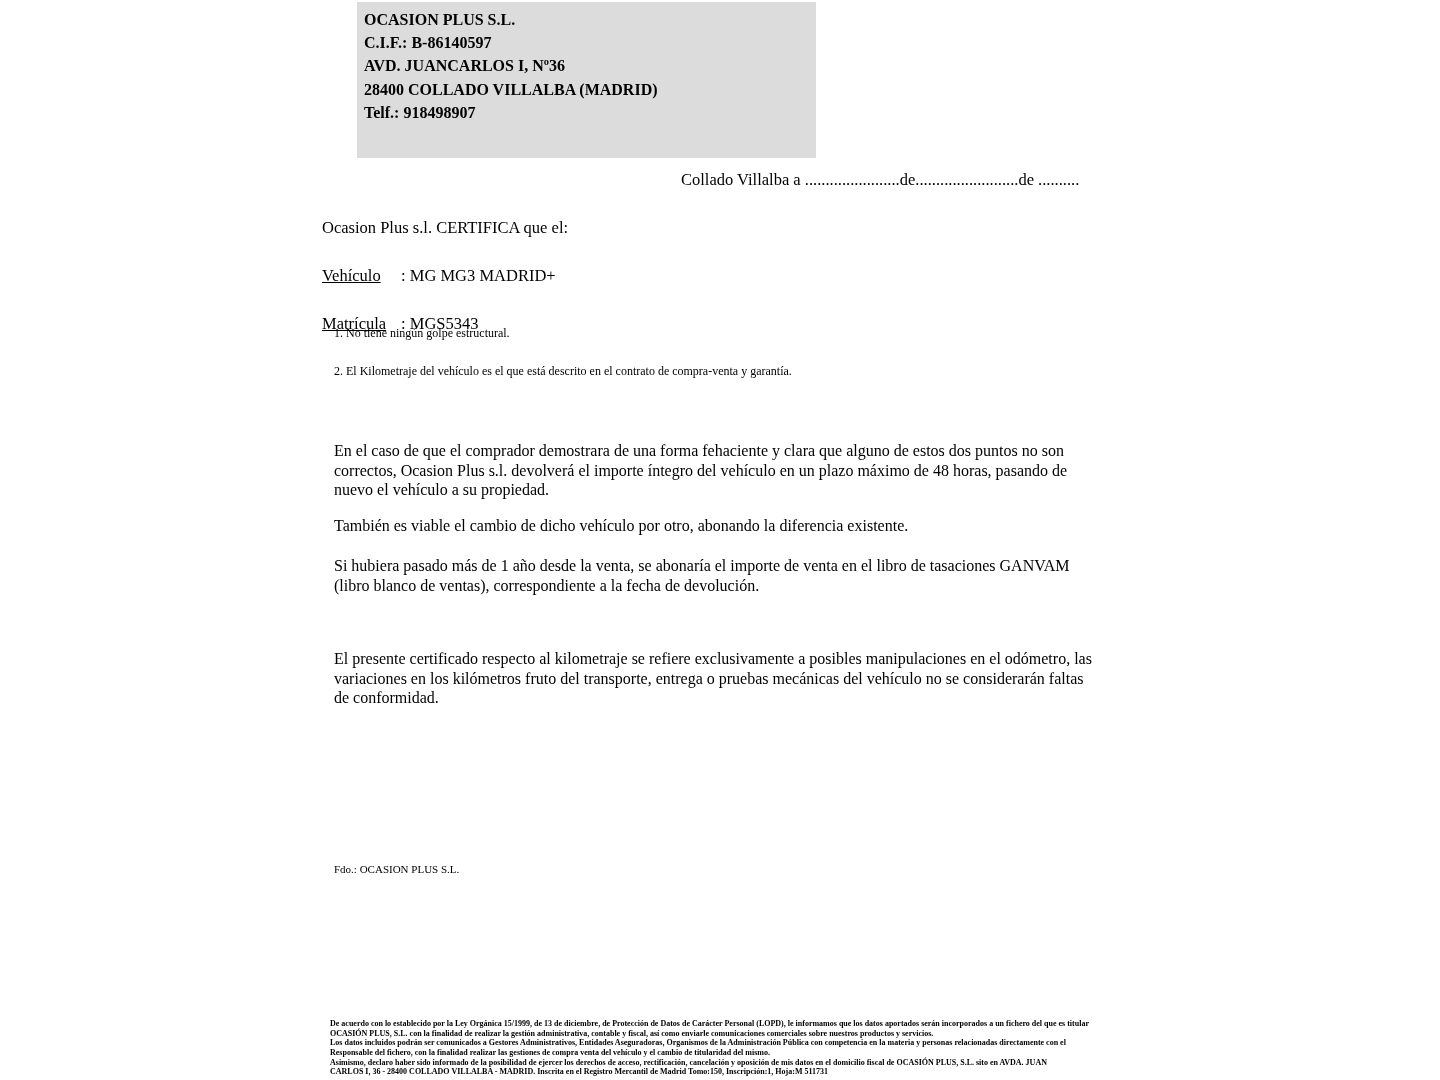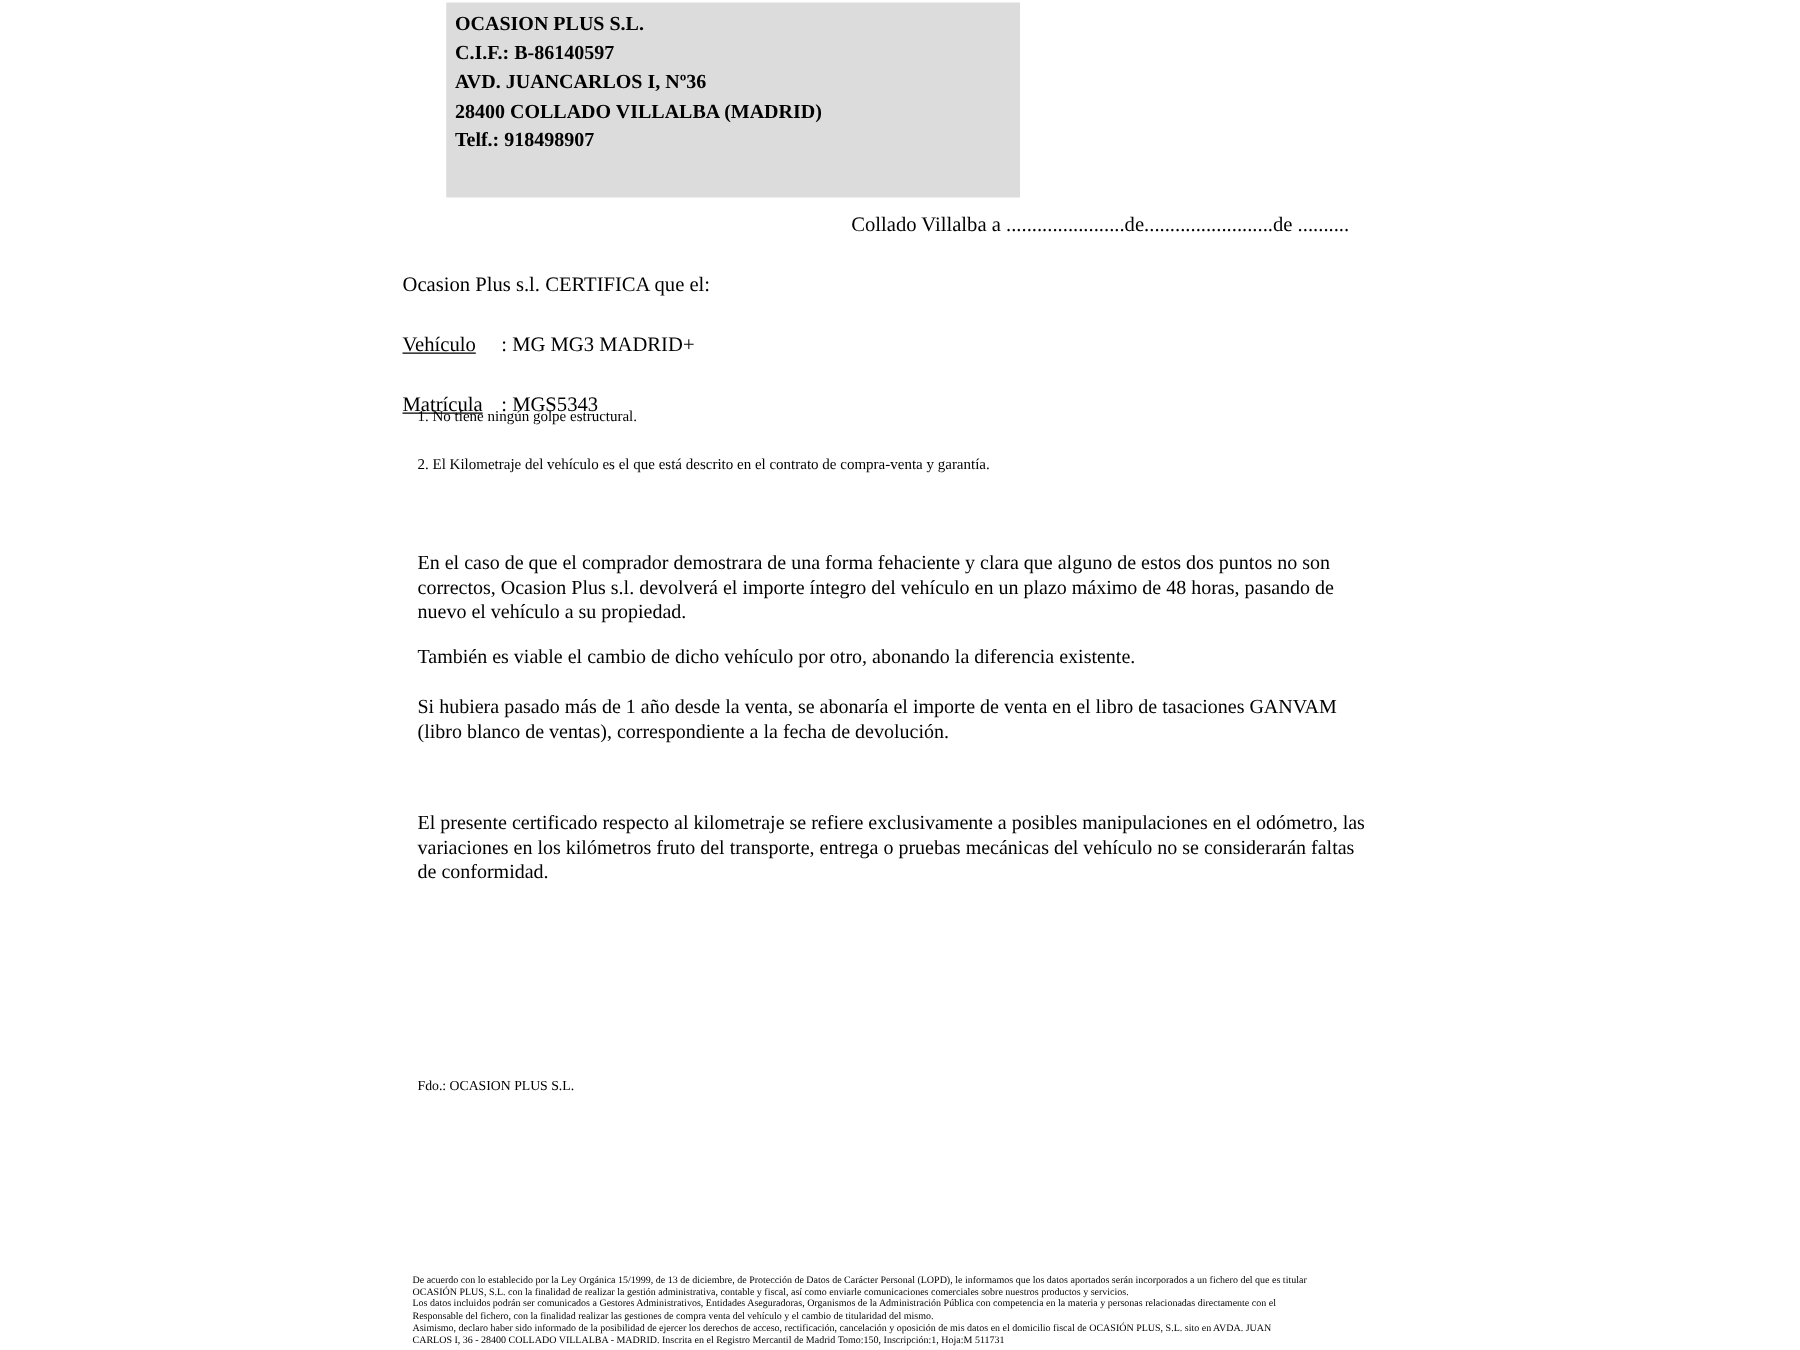--- a/index.html
+++ b/index.html
@@ -85,7 +85,7 @@
     font-size: 8px;
     line-height: 9.65px;
   }
-  .legal .lline { white-space: nowrap; }
+  .legal .lline { white-space: nowrap; font-weight: bold; }
 </style>
 </head>
 <body>

